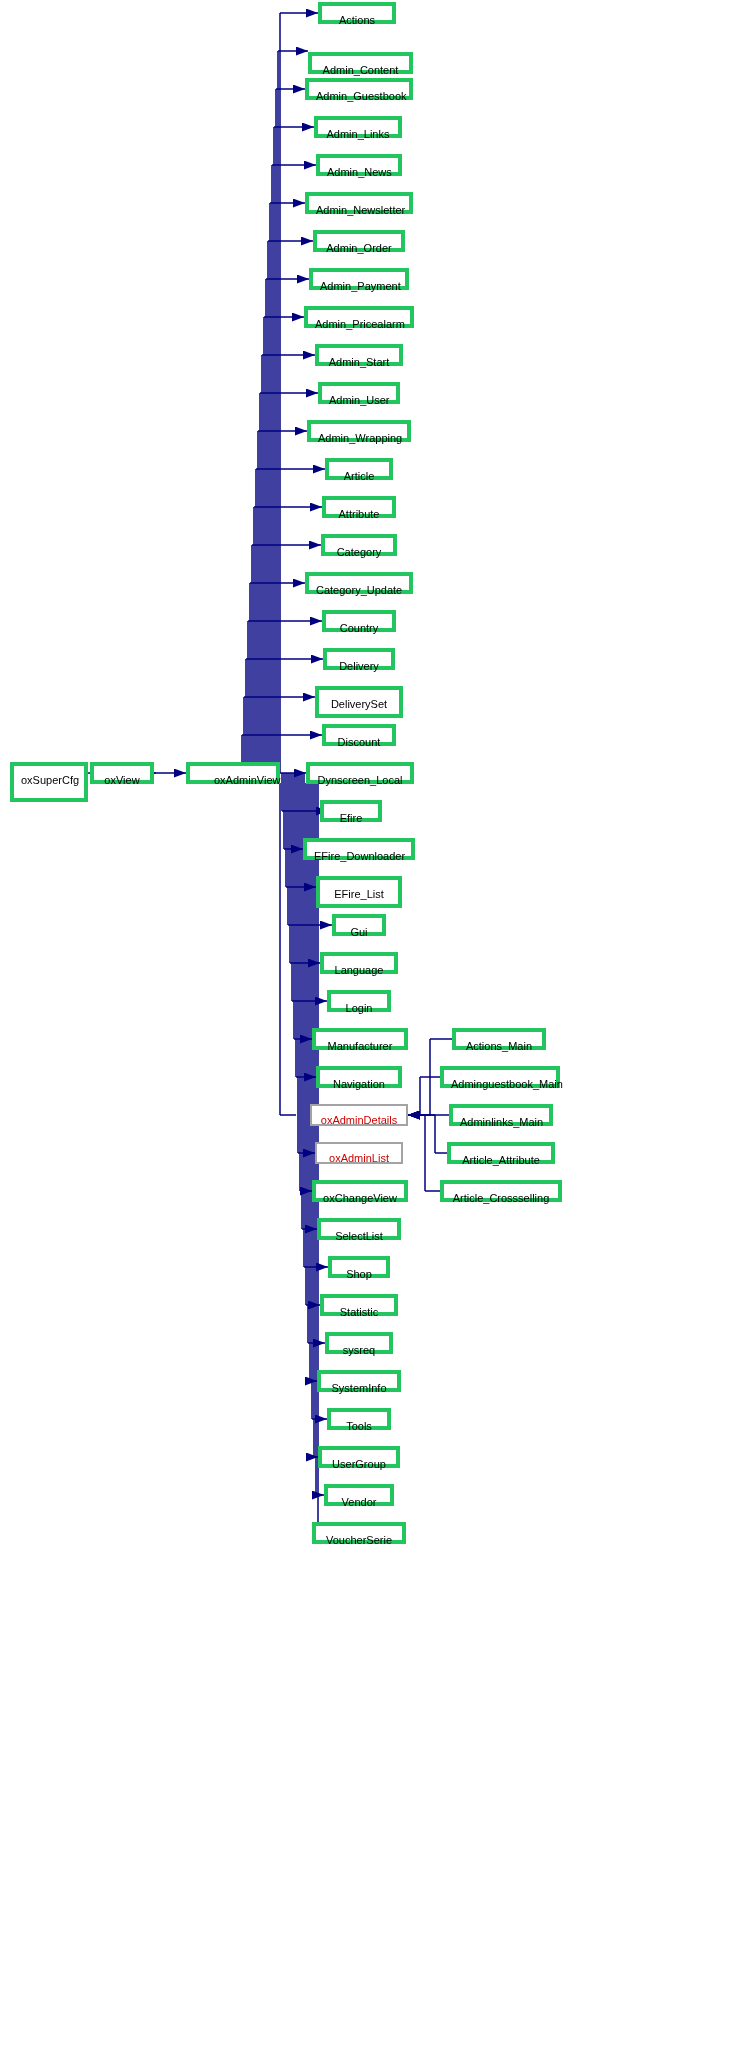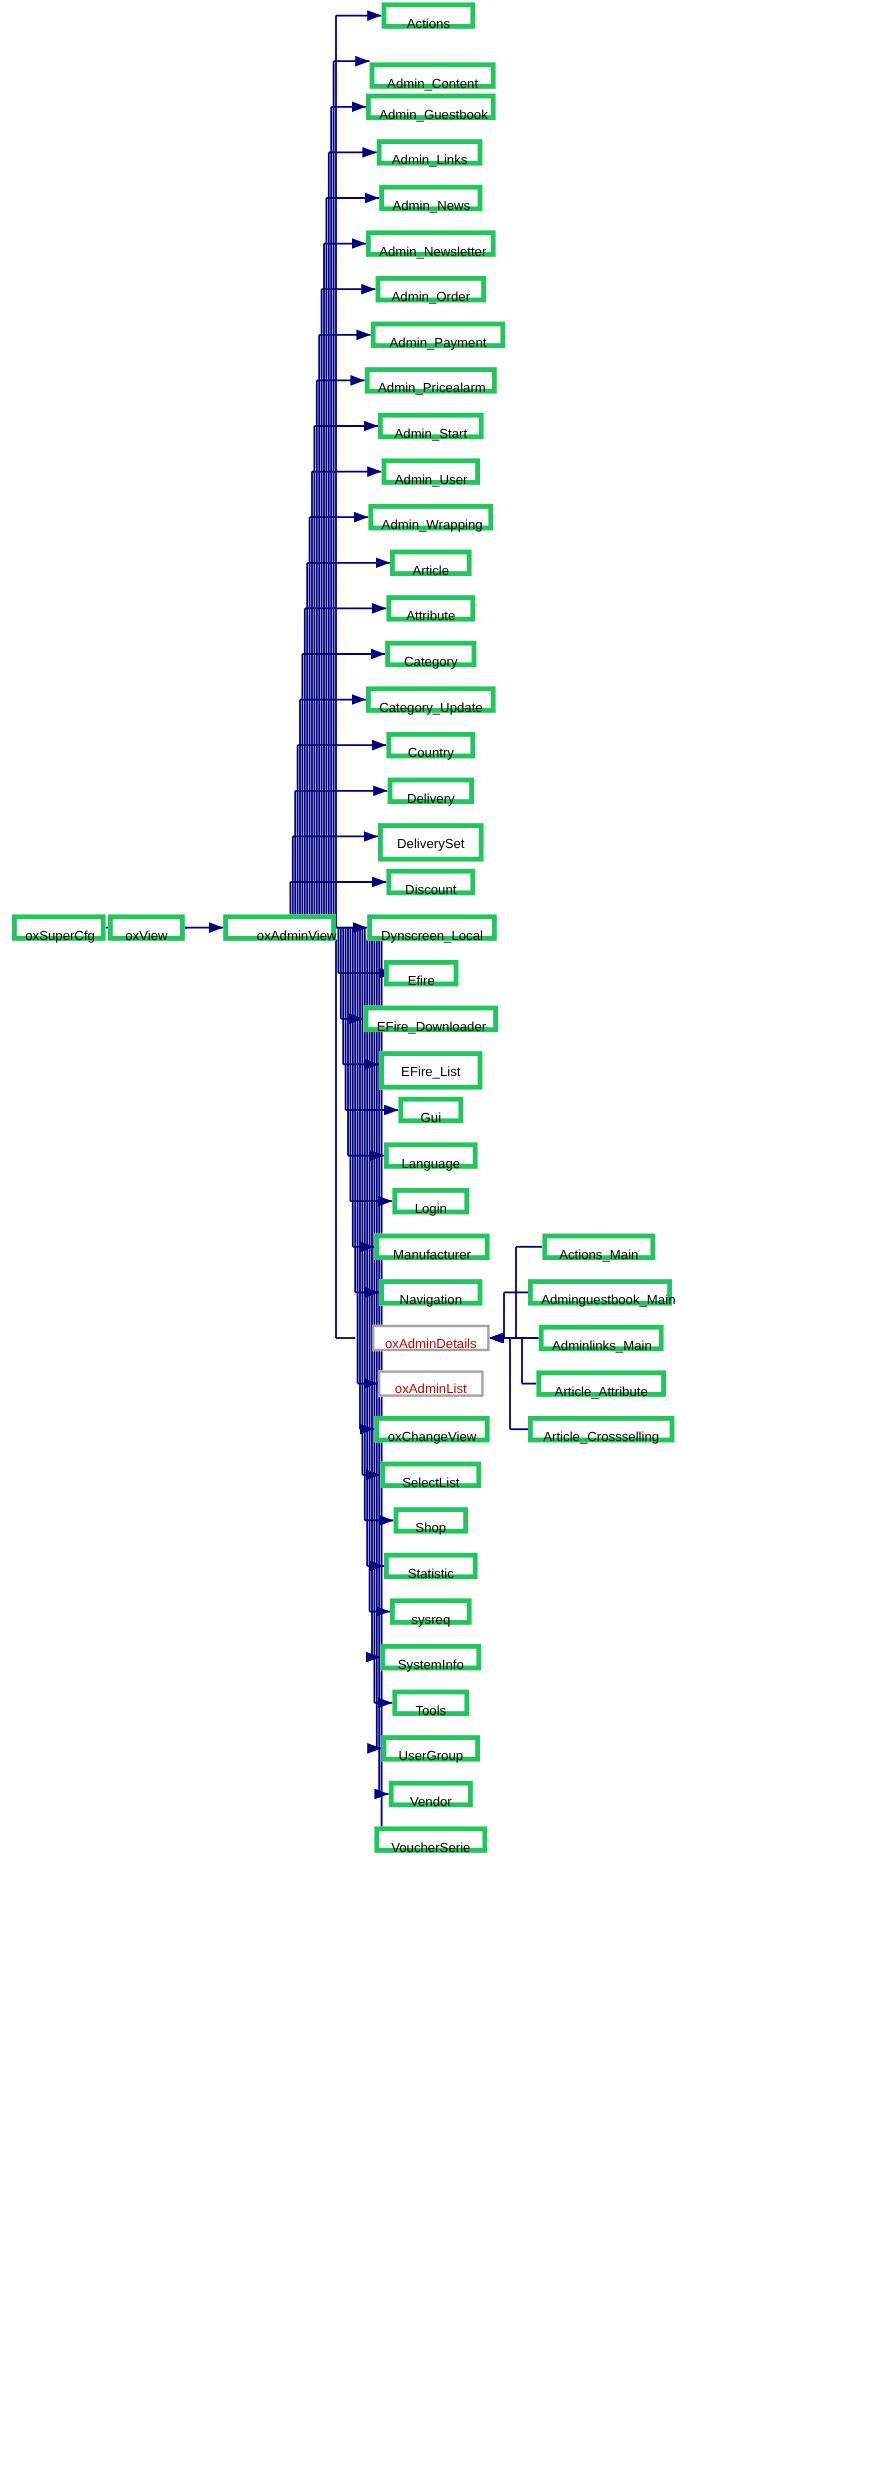--- a/index.html
+++ b/index.html
@@ -210,7 +210,7 @@
     <div class="node" style="left: 316px; top: 154px; width: 86px; height: 22px; line-height: 22px;">Admin_News</div>
     <div class="node" style="left: 305px; top: 192px; width: 108px; height: 22px; line-height: 22px;">Admin_Newsletter</div>
     <div class="node" style="left: 313px; top: 230px; width: 92px; height: 22px; line-height: 22px;">Admin_Order</div>
-    <div class="node" style="left: 309px; top: 268px; width: 112px; height: 22px; line-height: 22px;">Admin_Payment</div>
+    <div class="node" style="left: 309px; top: 268px; width: 100px; height: 22px; line-height: 22px;">Admin_Payment</div>
     <div class="node" style="left: 304px; top: 306px; width: 110px; height: 22px; line-height: 22px;">Admin_Pricealarm</div>
     <div class="node" style="left: 315px; top: 344px; width: 88px; height: 22px; line-height: 22px;">Admin_Start</div>
     <div class="node" style="left: 318px; top: 382px; width: 82px; height: 22px; line-height: 22px;">Admin_User</div>

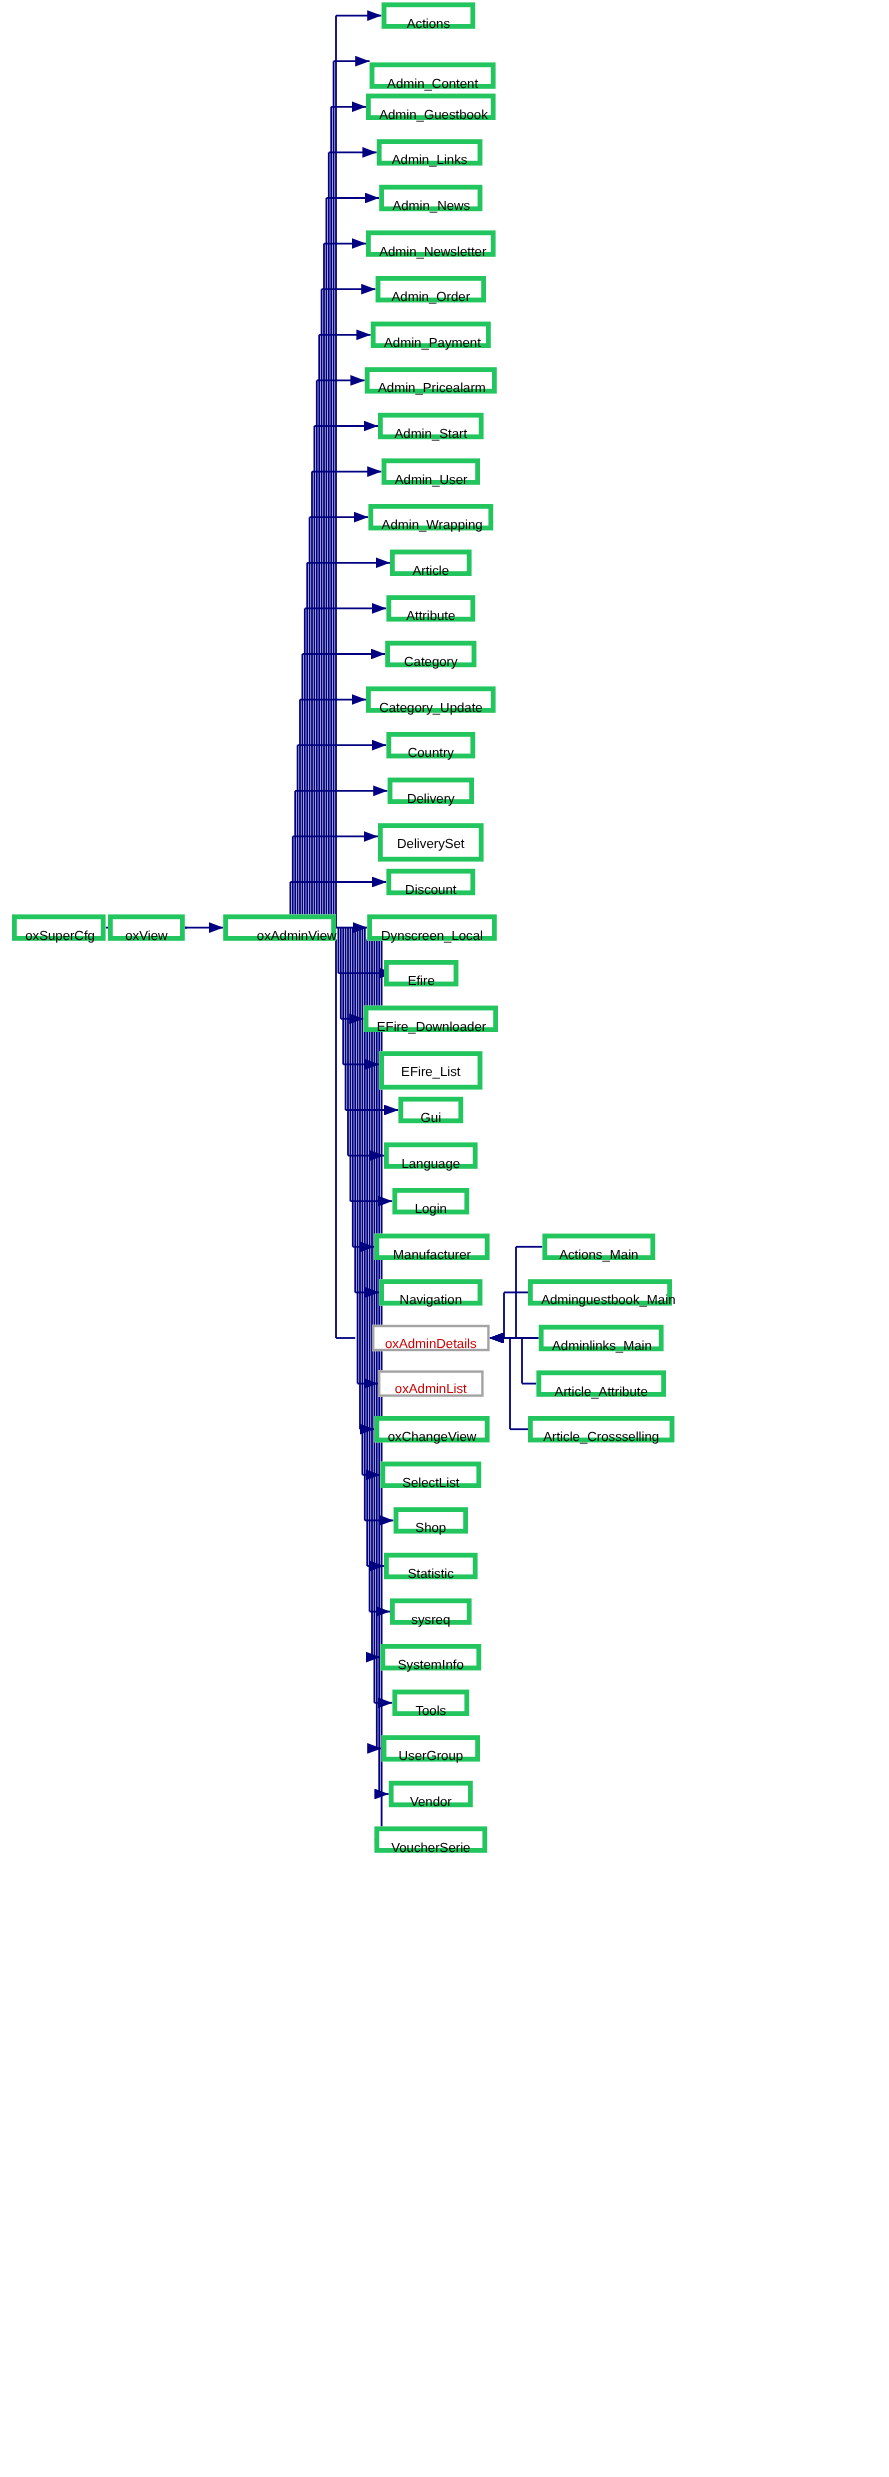--- a/index.html
+++ b/index.html
@@ -246,7 +246,7 @@
     <div class="node" style="left: 312px; top: 1522px; width: 94px; height: 22px; line-height: 22px;">VoucherSerie</div>
     <div class="node" style="left: 186px; top: 762px; width: 94px; height: 22px; line-height: 22px; padding-left: 24px;">oxAdminView</div>
     <div class="node" style="left: 90px; top: 762px; width: 64px; height: 22px; line-height: 22px;">oxView</div>
-    <div class="node" style="left: 10px; top: 762px; width: 78px; height: 22px; line-height: 22px; text-align: center;">oxSuperCfg</div>
+    <div class="node" style="left: 10px; top: 762px; width: 78px; height: 40px; line-height: 22px; text-align: center;">oxSuperCfg</div>
     <div class="node" style="left: 452px; top: 1028px; width: 94px; height: 22px; line-height: 22px;">Actions_Main</div>
     <div class="node" style="left: 440px; top: 1066px; width: 120px; height: 22px; line-height: 22px;">Adminguestbook_Main</div>
     <div class="node" style="left: 449px; top: 1104px; width: 104px; height: 22px; line-height: 22px;">Adminlinks_Main</div>

